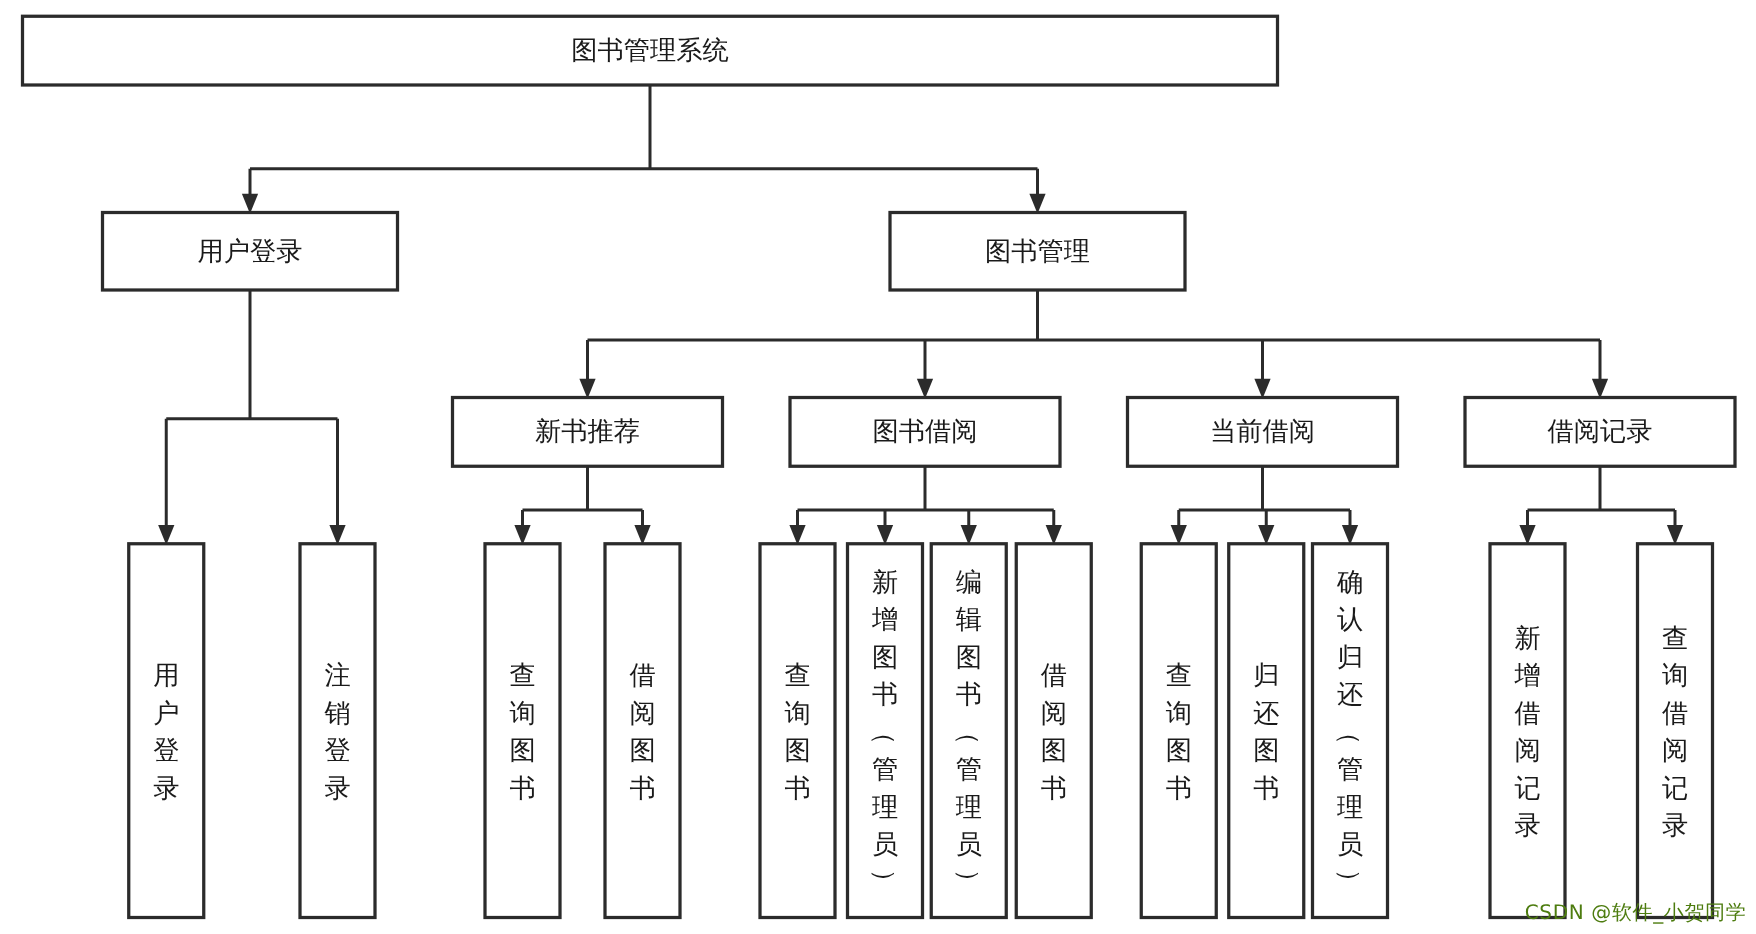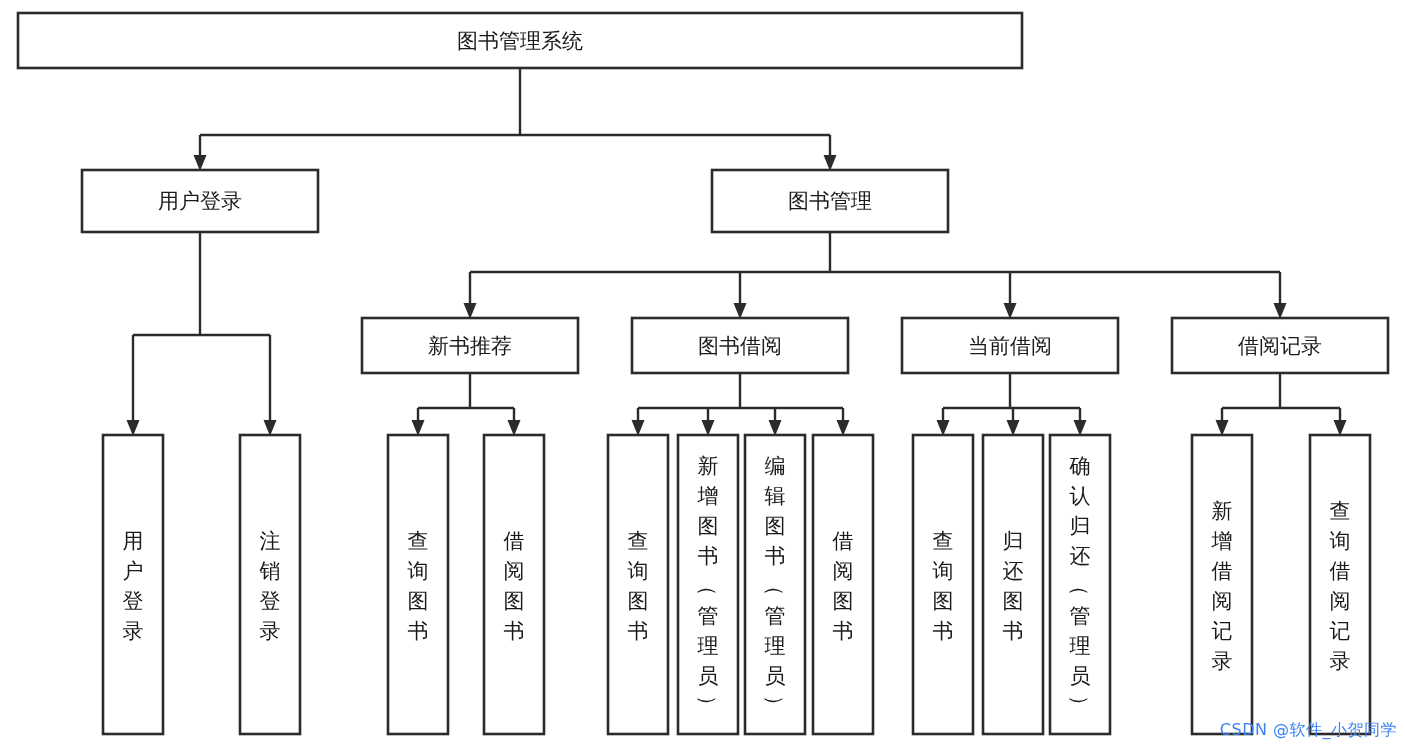--- a/index.html
+++ b/index.html
@@ -60,7 +60,7 @@
     bottom: 6px;
     font-family: "DejaVu Sans", "Liberation Sans", sans-serif;
     font-size: 16px;
-    color: #3b82f6;
+    color: #4d7c0f;
     letter-spacing: 0.5px;
     white-space: nowrap;
     user-select: none;

